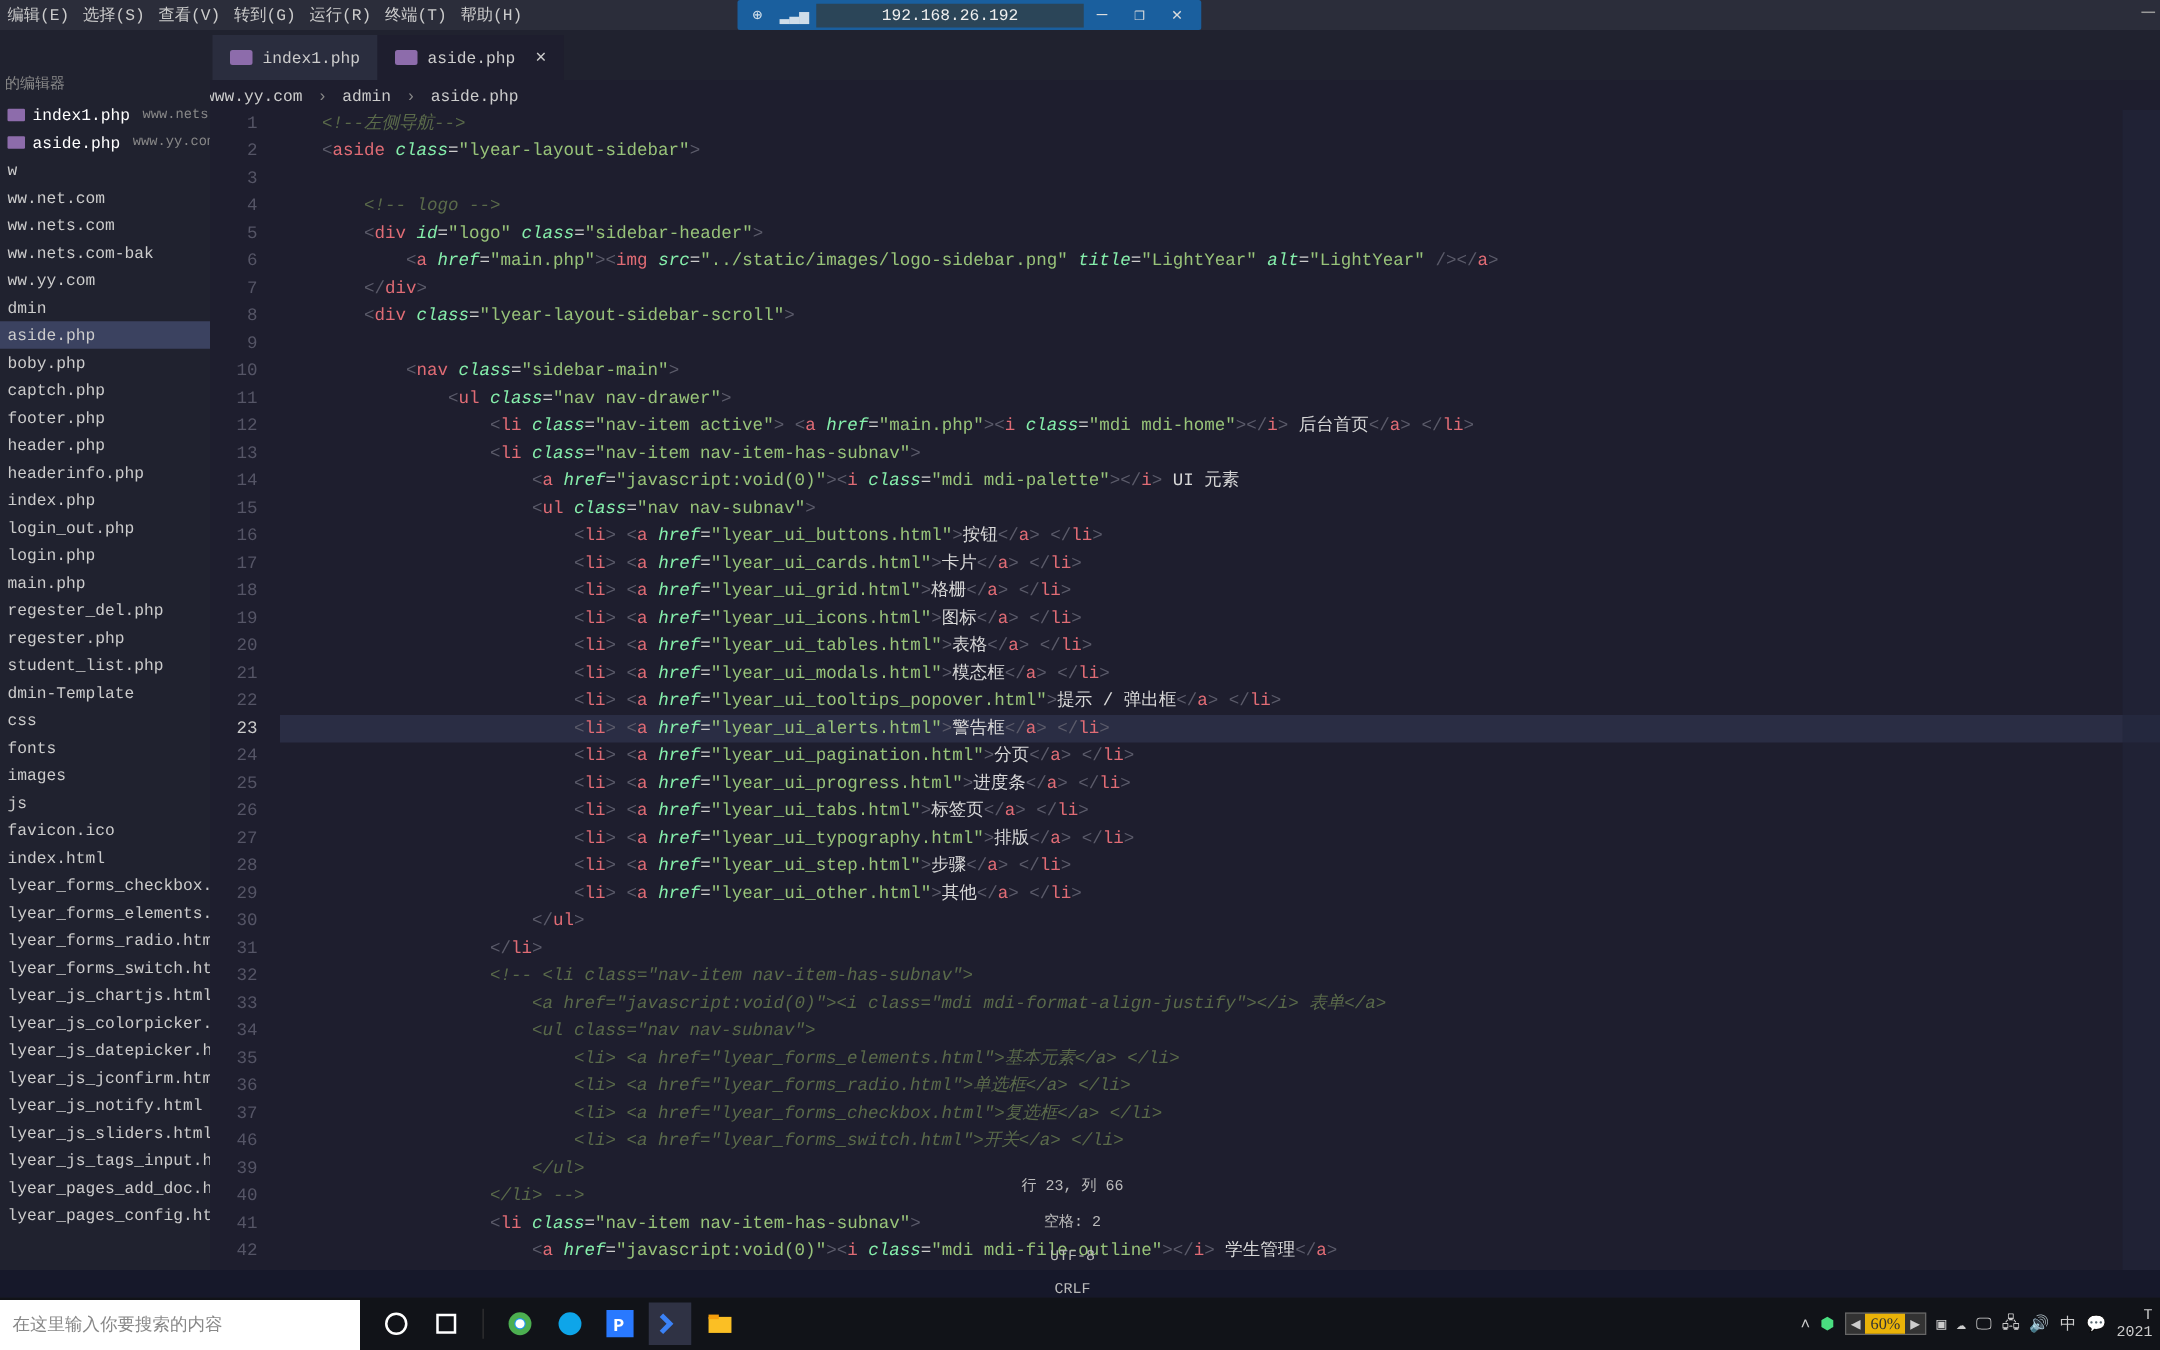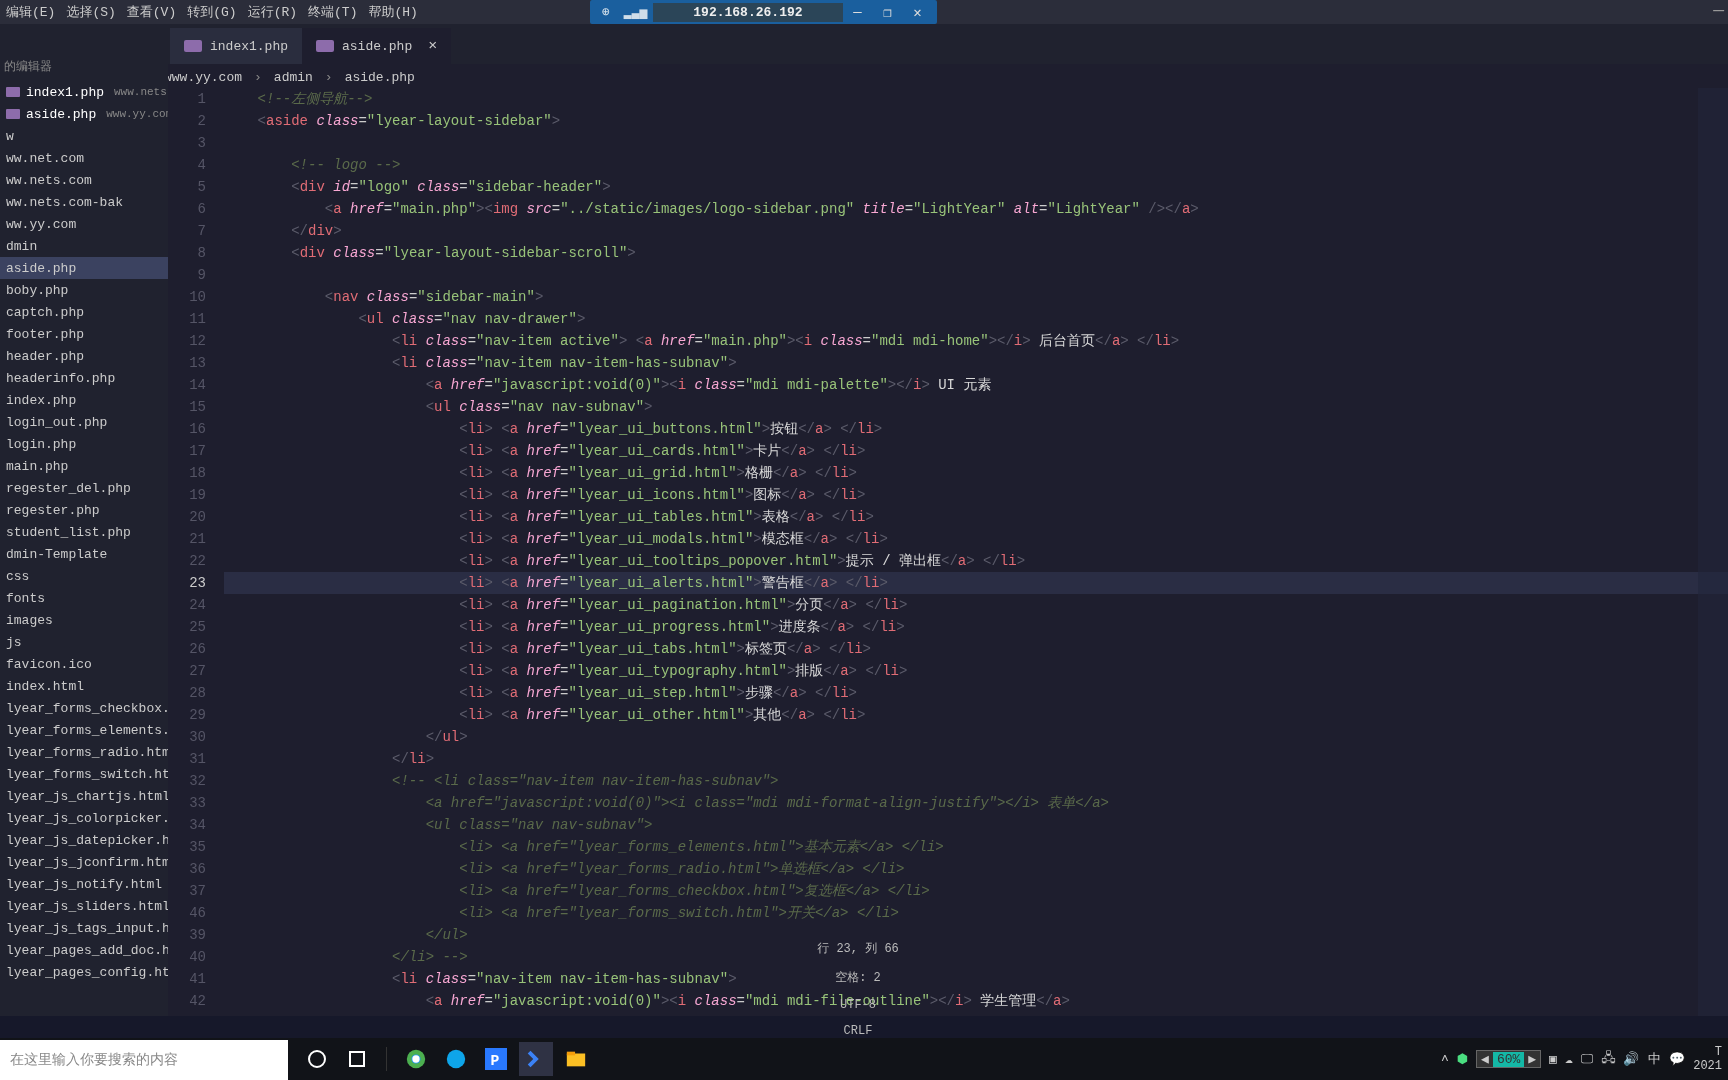--- a/index.html
+++ b/index.html
@@ -12,7 +12,7 @@
 .remote-bar { position: absolute; left: 590px; top: 0; height: 24px; display: flex; align-items: center; background: #1a5f9e; border-radius: 2px; padding: 0 4px; }
 .remote-bar .pin { padding: 0 8px; color: #cfdde9; }
 .remote-bar .sig { padding: 0 6px; color: #cfdde9; }
-.remote-bar .ip { background: #2b4558; padding: 2px 40px; color: #eeeeee; font-size: 13px; font-weight: bold; }
+.remote-bar .ip { background: #2b4558; padding: 2px 52px; color: #eeeeee; font-size: 13px; }
 .remote-bar .wbtn { width: 30px; text-align: center; color: #dddddd; font-size: 14px; }
 .window-controls { position: absolute; right: 4px; top: 0; display: flex; gap: 22px; color: #999999; font-size: 18px; }
 

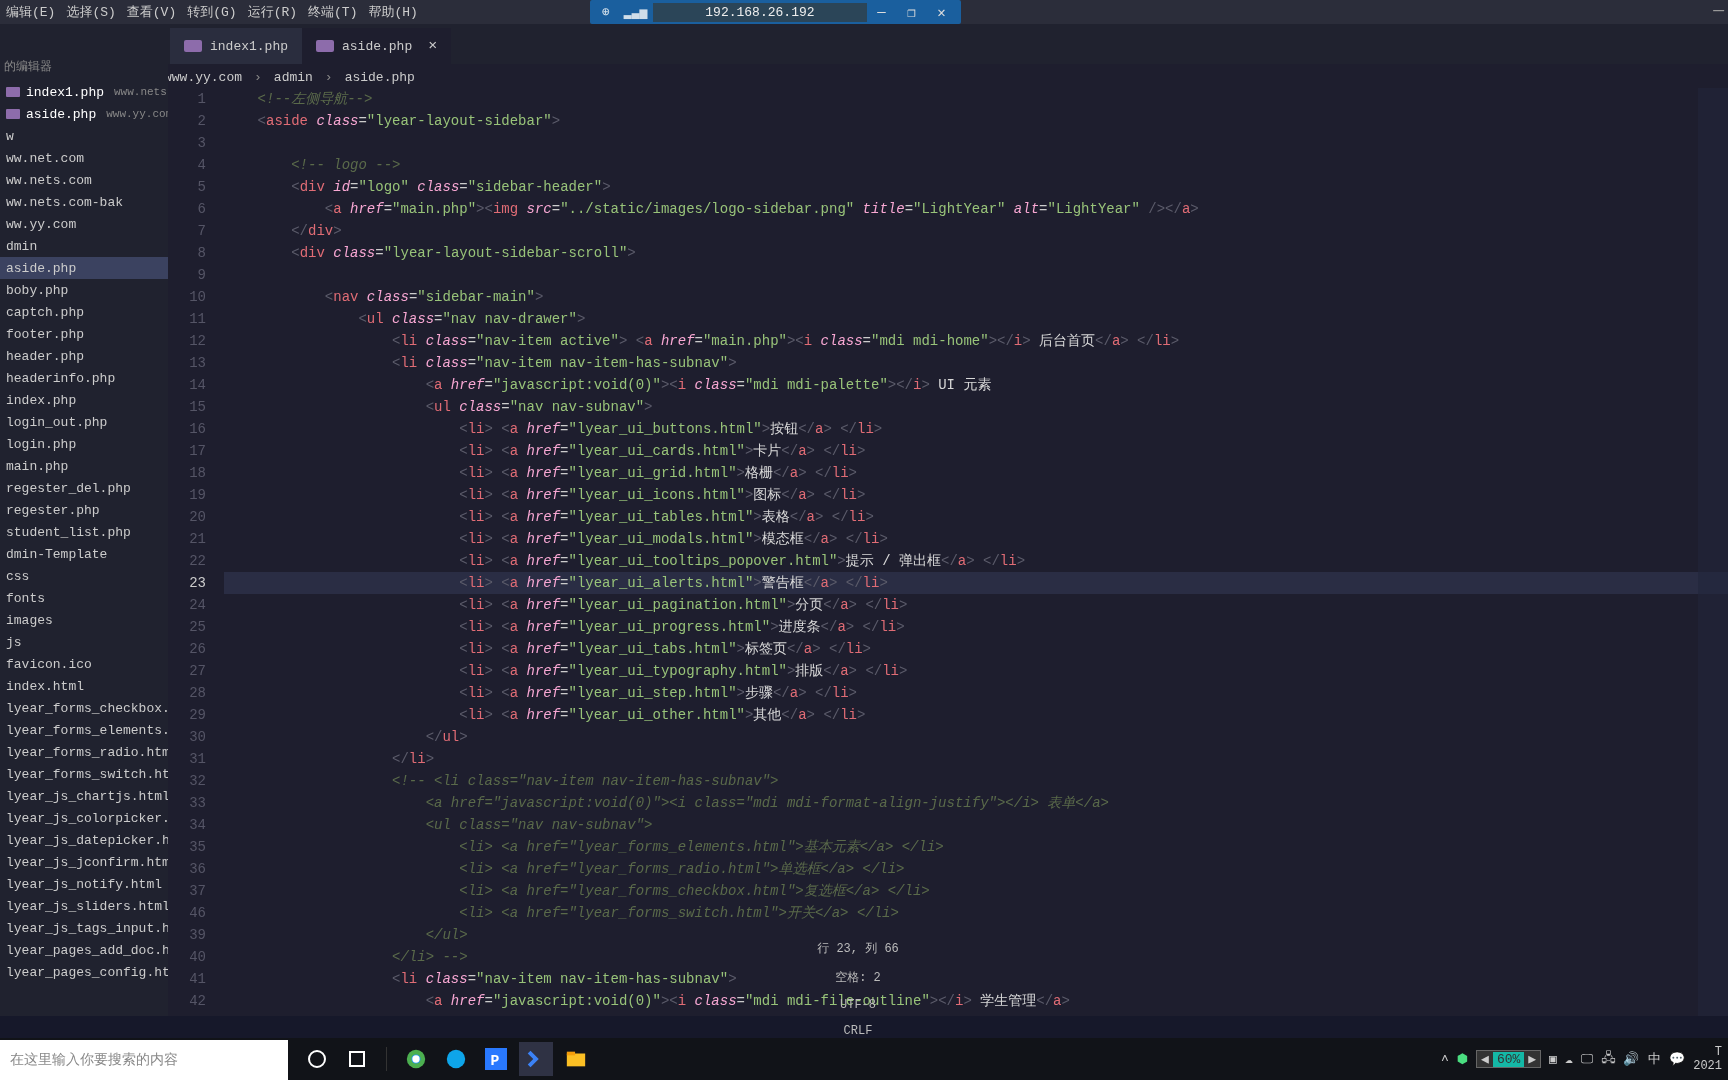--- a/index.html
+++ b/index.html
@@ -51,7 +51,7 @@
 .hl-comment { color: #5a6a4a; font-style: italic; }
 .hl-tag { color: #5b5b6a; }
 .hl-name { color: #e06c75; }
-.hl-attr { color: #f9a8d4; font-style: italic; }
+.hl-attr { color: #86efac; font-style: italic; }
 .hl-str { color: #98c379; }
 .hl-text { color: #d8d8d8; }
 .minimap { position: absolute; right: 0; top: 88px; width: 30px; bottom: 42px; background: #22243a; opacity: .6; }

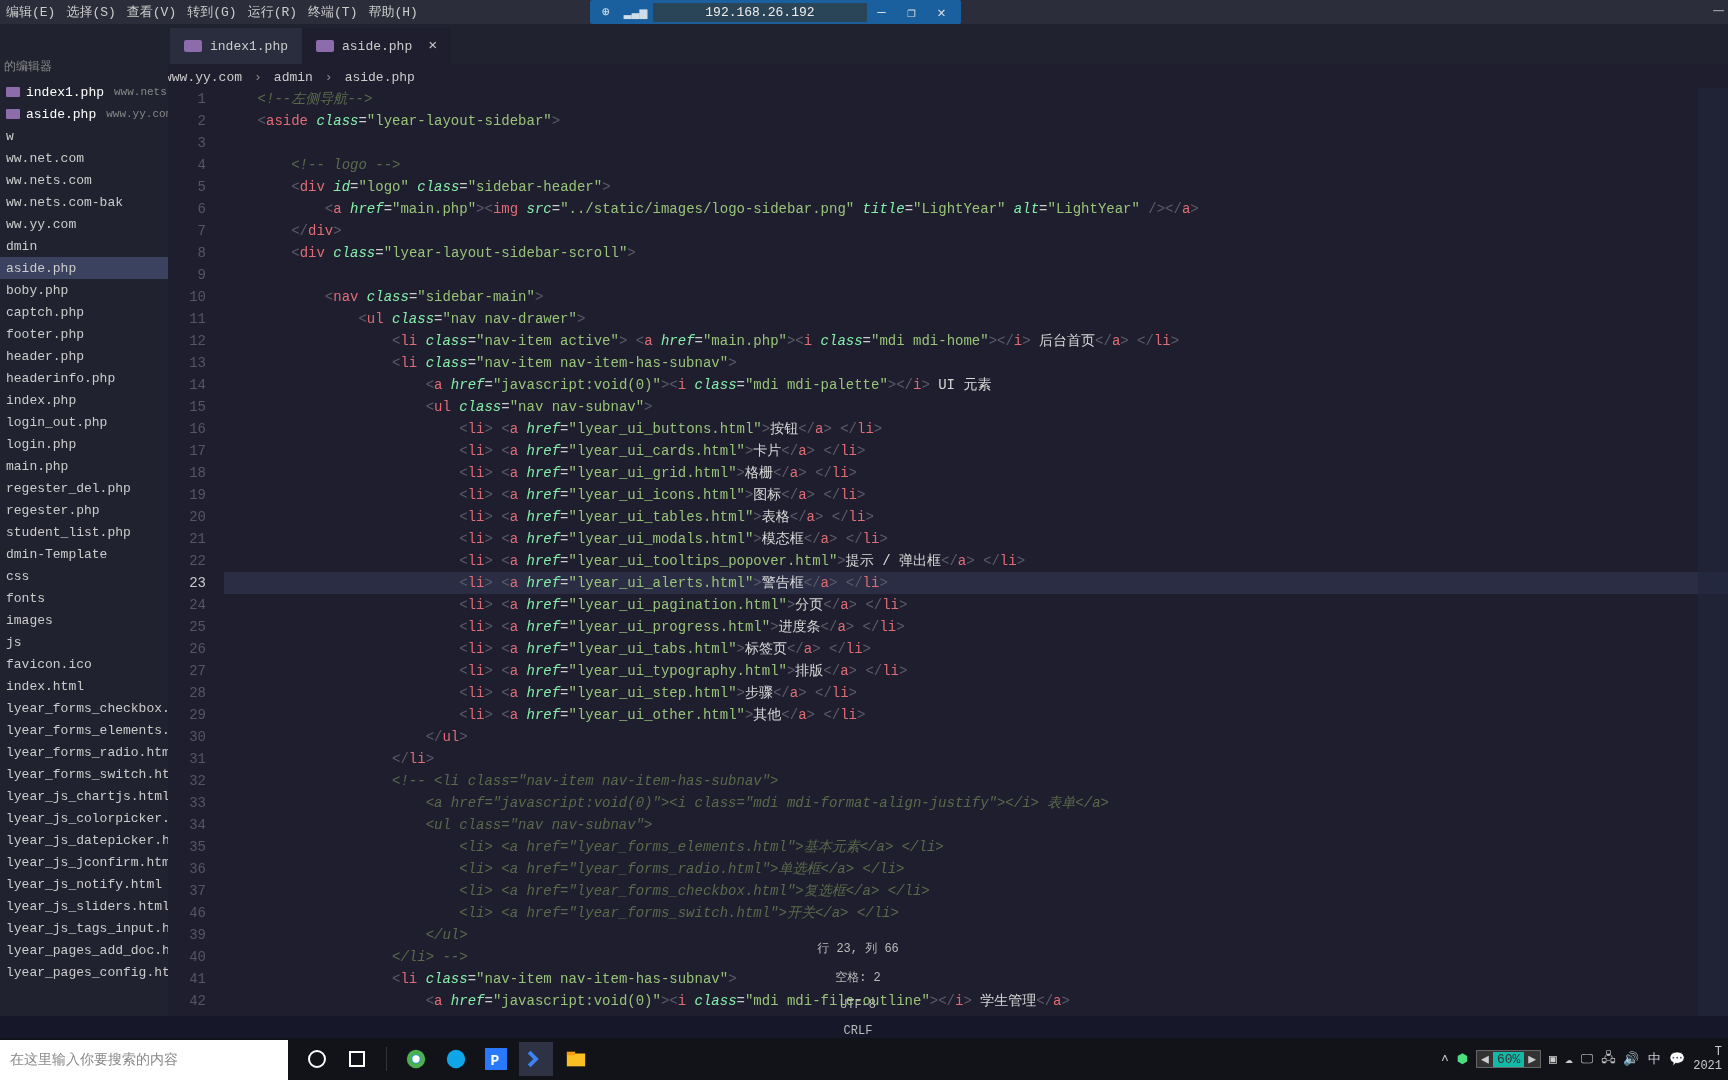--- a/index.html
+++ b/index.html
@@ -64,7 +64,7 @@
 .taskbar .tbicon.active { background: #2f3244; }
 .taskbar .tray { position: absolute; right: 6px; display: flex; align-items: center; gap: 8px; font-size: 13px; color: #cccccc; }
 .taskbar .zoom { background: #333333; border: 1px solid #666; padding: 0 4px; display: flex; align-items: center; gap: 4px; }
-.taskbar .zoom .pct { background: #14b8a6; color: #333; padding: 0 4px; }
+.taskbar .zoom .pct { background: #eab308; color: #333; padding: 0 4px; font-family: Liberation Serif, serif; }
 
 
 .statusbar { position: absolute; left: 0; right: 0; bottom: 42px; height: 22px; background: #16182a; display: flex; align-items: center; justify-content: flex-end; padding-right: 12px; gap: 12px; font-size: 12px; color: #bbbbbb; flex-direction: column; }

